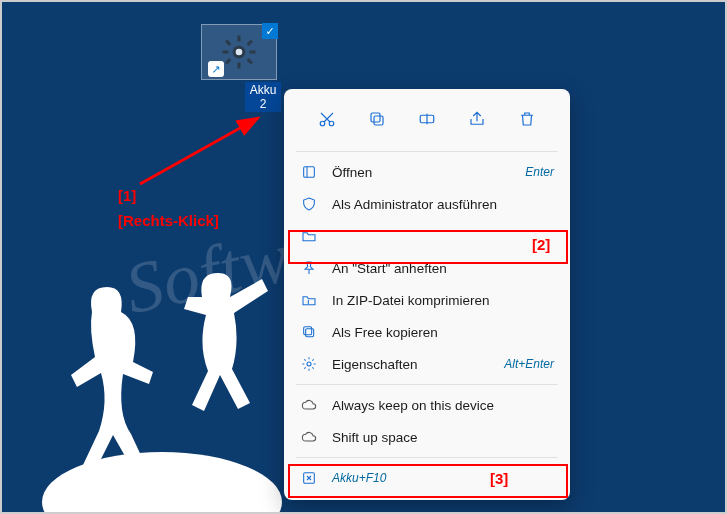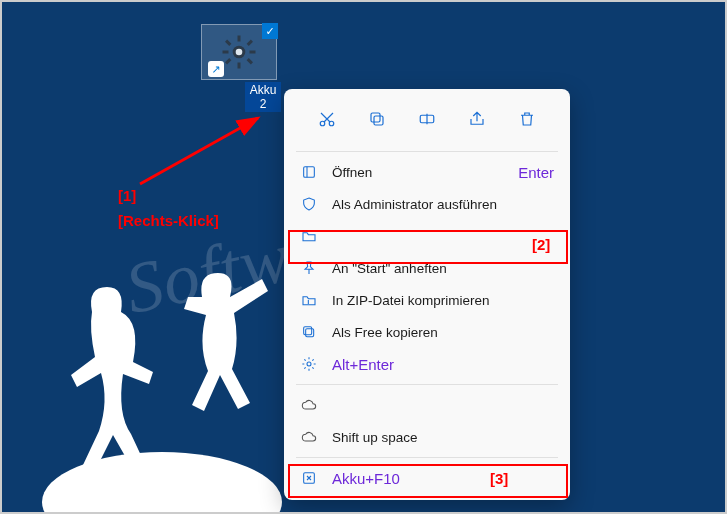--- a/index.html
+++ b/index.html
@@ -110,8 +110,9 @@
   .menu-item .cloud-icon { color: #555; }
   .menu-item .mi-label { flex: 1; }
   .menu-item .mi-shortcut {
-    color: #6d28d9;
-    font-size: 15px;
+    color: #0369a1;
+    font-size: 12px;
+    font-style: italic;
   }
   .highlight-box {
     position: absolute;

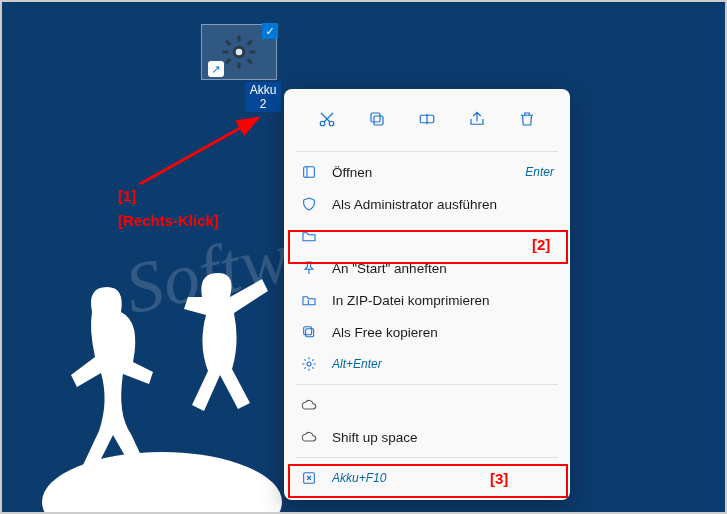--- a/index.html
+++ b/index.html
@@ -293,6 +293,7 @@
           <path d="M12 2v3M12 19v3M2 12h3M19 12h3M5 5l2 2M17 17l2 2M5 19l2-2M17 7l2-2"></path>
         </svg>
       </span>
+    <span class="mi-label">Eigenschaften</span>
     <span class="mi-shortcut">Alt+Enter</span>
   </div>
 

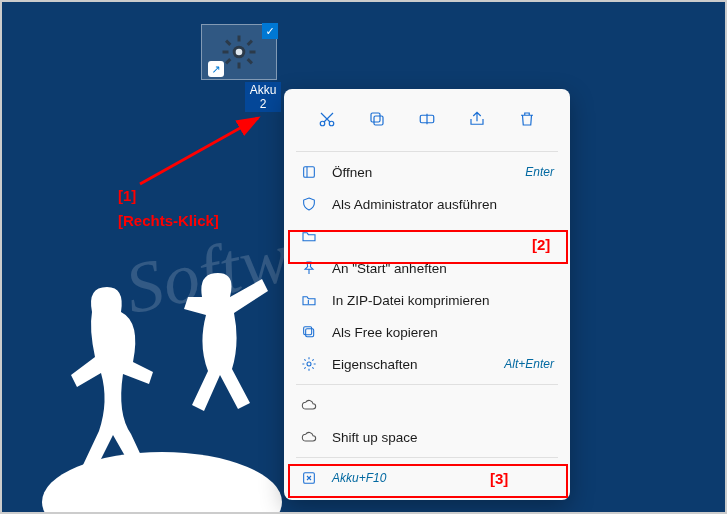--- a/index.html
+++ b/index.html
@@ -305,6 +305,7 @@
           <path d="M7 18a5 5 0 010-10 6 6 0 0111 2 4 4 0 010 8H7z"></path>
         </svg>
       </span>
+    <span class="mi-label">Always keep on this device</span>
   </div>
   <div class="menu-item">
     <span class="mi-icon cloud-icon">

